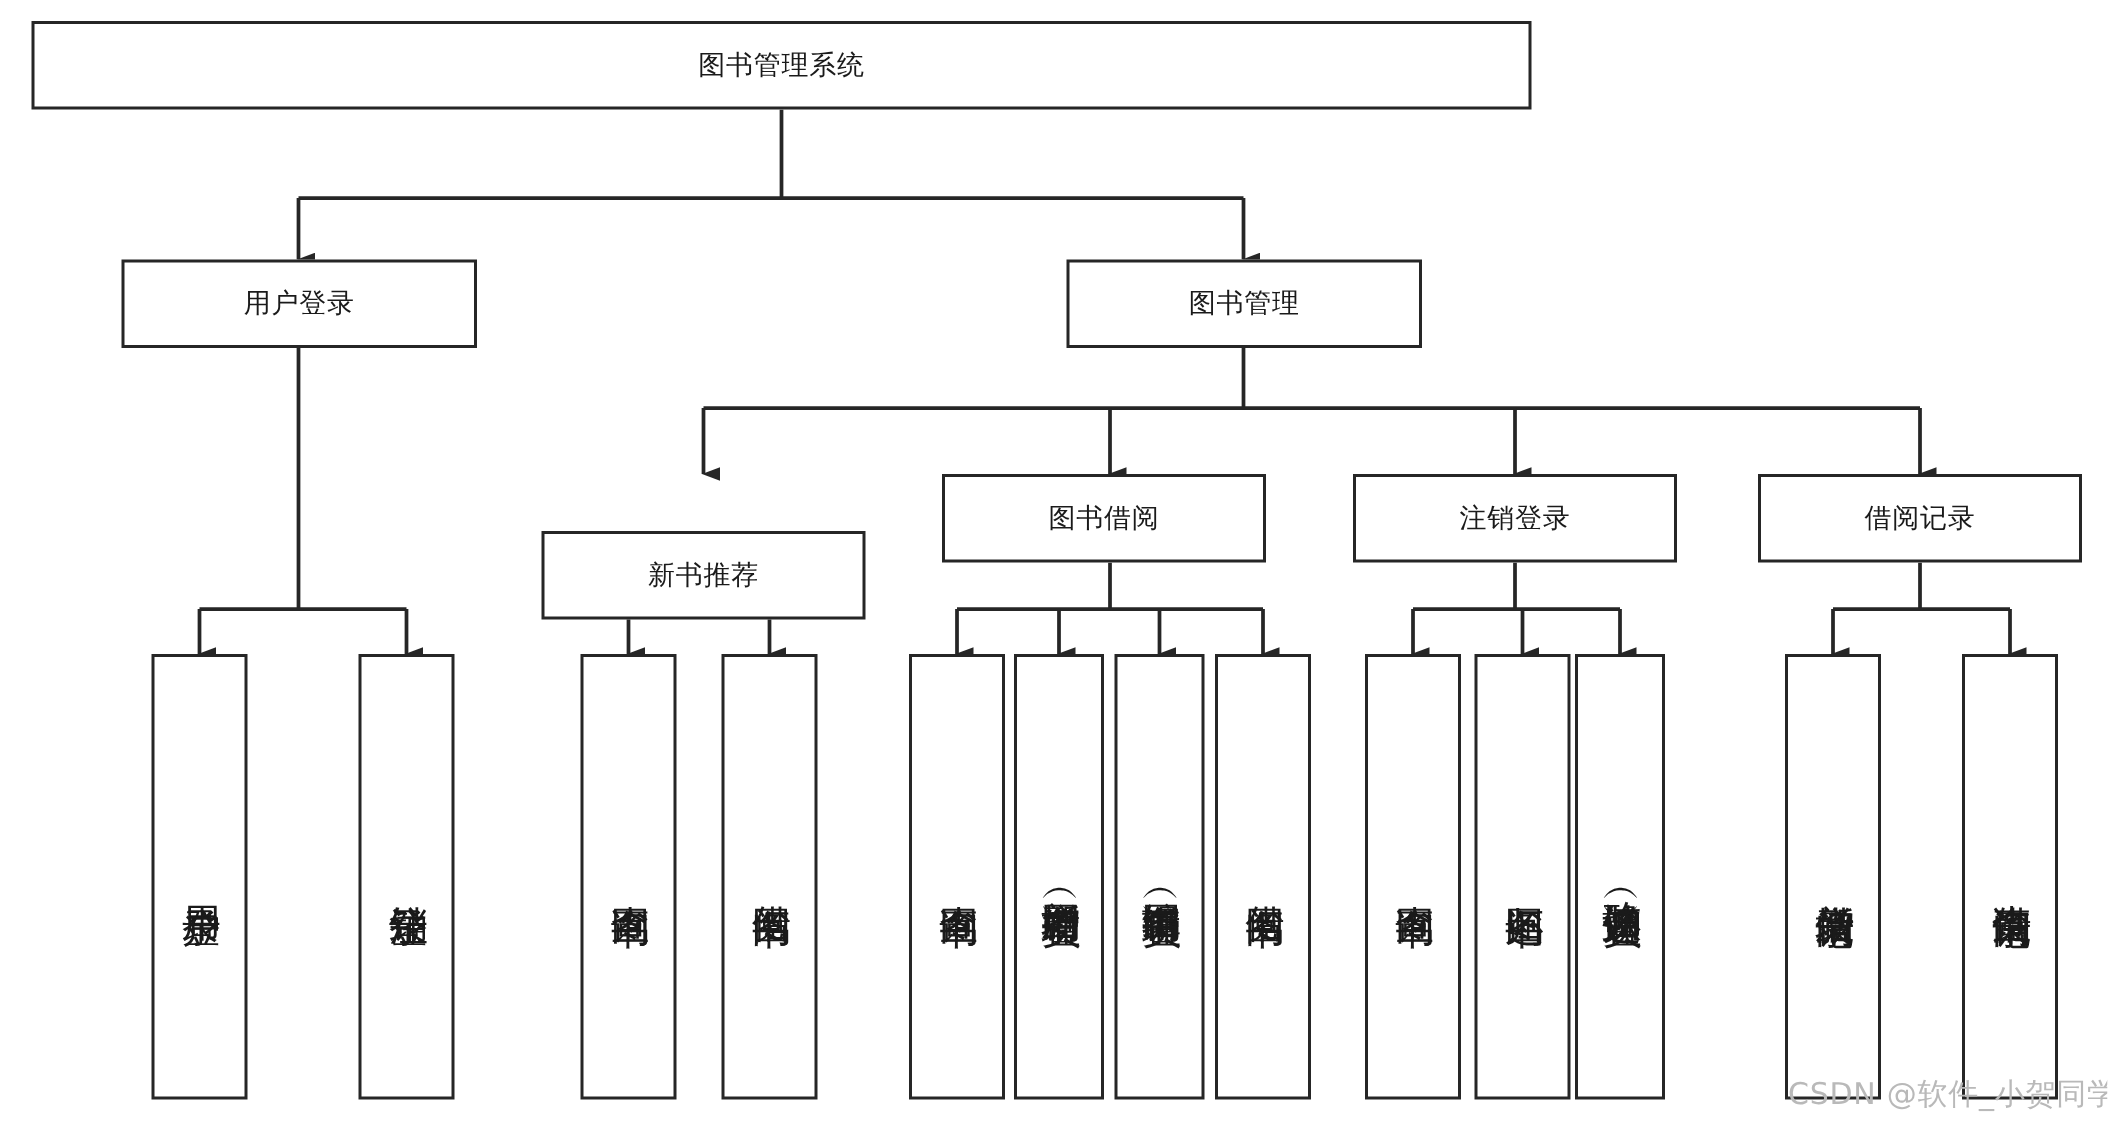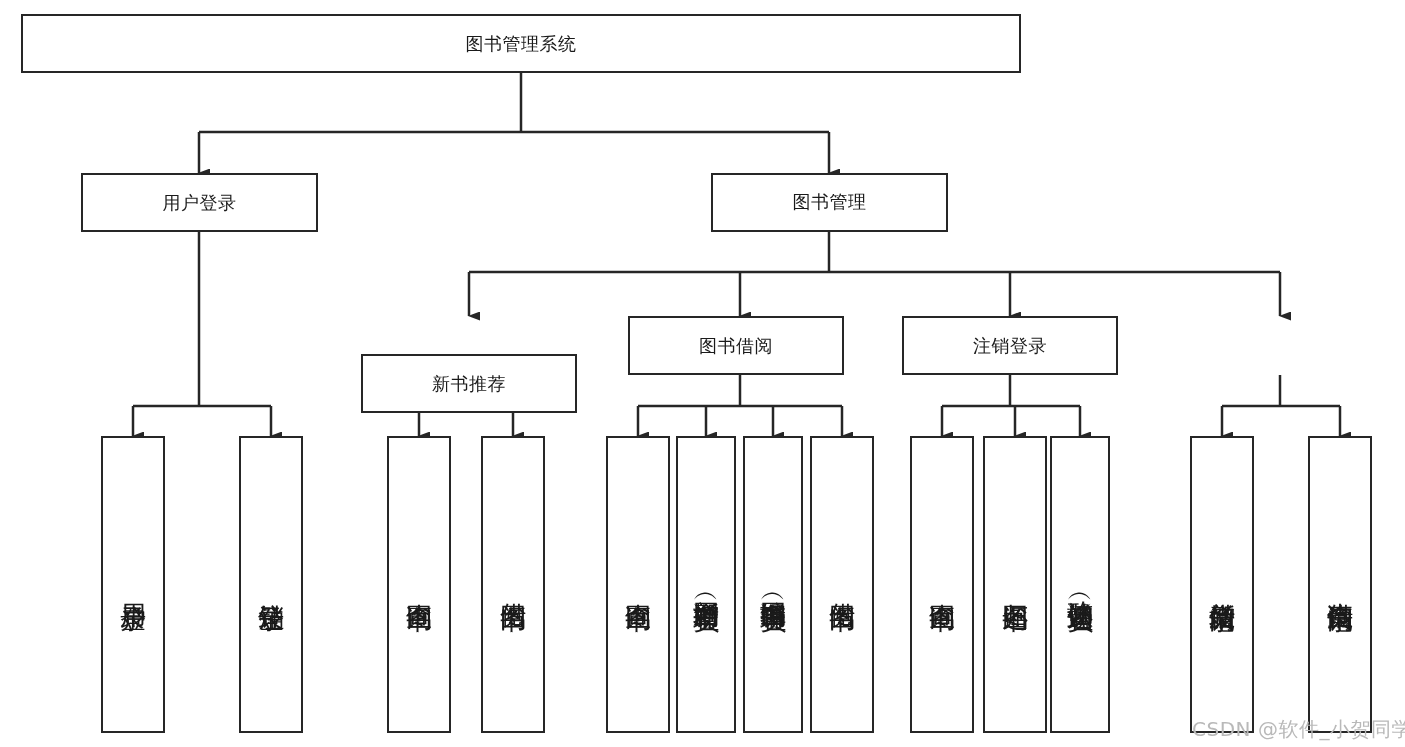--- a/index.html
+++ b/index.html
@@ -139,6 +139,9 @@
   <div class="node" style="left:902px; top:316px; width:216px; height:59px;">
     <span class="node-label">注销登录</span>
   </div>
+  <div class="node" style="left:1172px; top:316px; width:216px; height:59px;">
+    <span class="node-label">借阅记录</span>
+  </div>
 
   <div class="node leaf" style="left:101px; top:436px; width:64px; height:297px;">
     <span class="node-label">用户登录</span>

